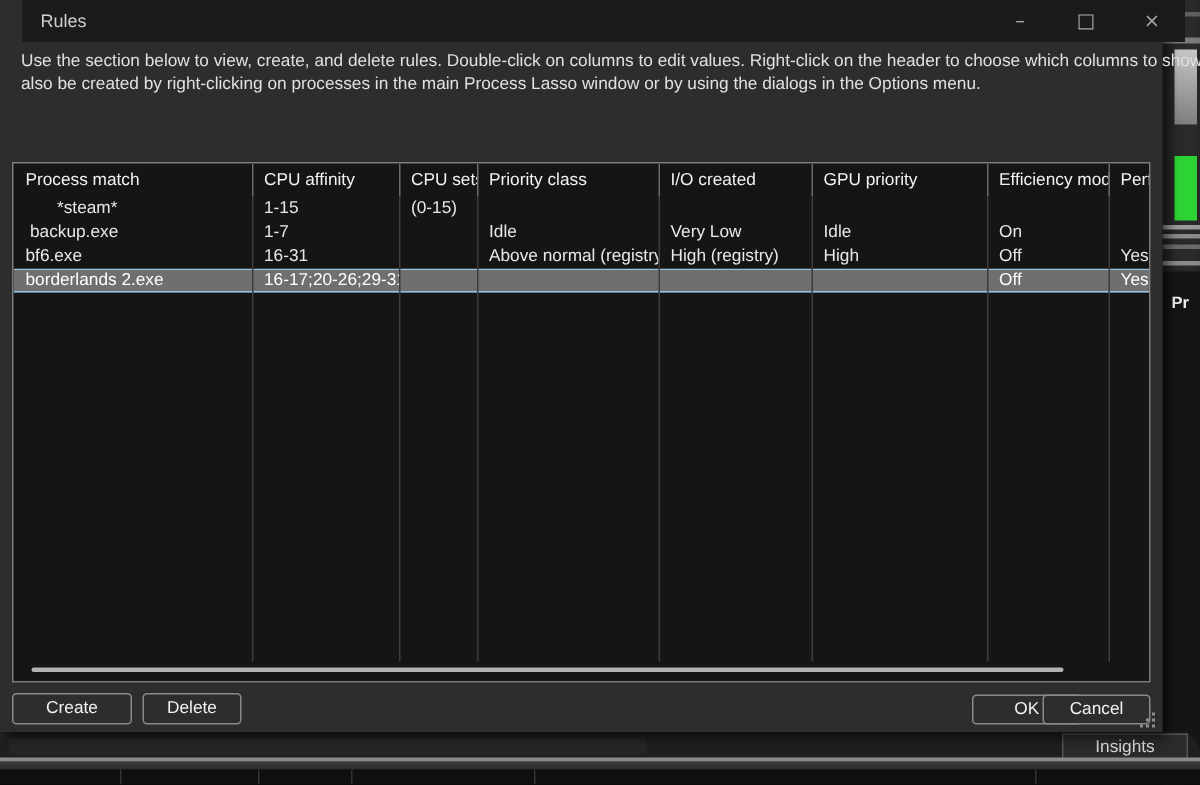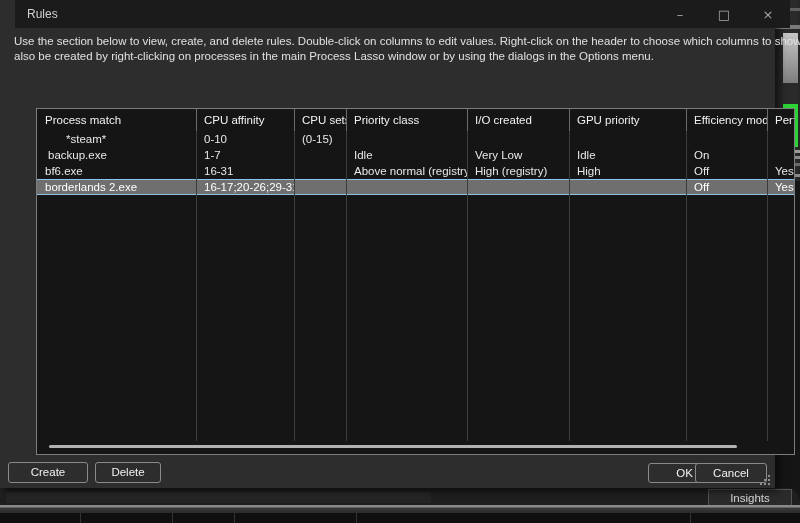--- a/index.html
+++ b/index.html
@@ -40,7 +40,7 @@
     color:#e0e0e0; white-space:nowrap; }
   
   .rules-table { position:absolute; left:8px; top:108px; width:759px; height:347px;
-    background:#151515; border:1px solid #7d7d7d; overflow:hidden;margin-left:28px; }
+    background:#151515; border:1px solid #7d7d7d; overflow:hidden; }
   .thead { display:flex; height:22px; }
   .cell { padding-left:8px; overflow:hidden; white-space:nowrap; font-size:11.5px;
     flex:none; }

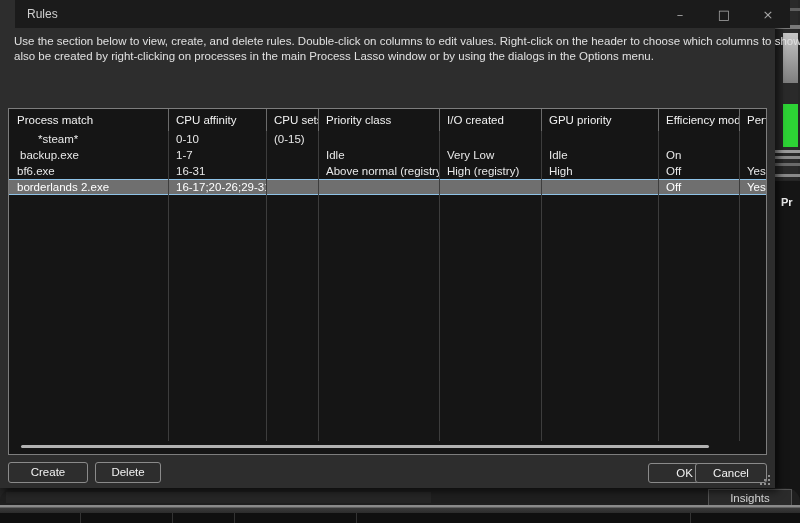--- a/index.html
+++ b/index.html
@@ -129,7 +129,7 @@
       <div>
           <div class="trow">
             <div class="cell" style="width: 159px; padding-left: 29px;">*steam*</div>
-            <div class="cell" style="width: 98px;">0-10</div>
+            <div class="cell" style="width: 98px;">1-15</div>
             <div class="cell" style="width: 52px;">(0-15)</div>
             <div class="cell" style="width: 121px;"></div>
             <div class="cell" style="width: 102px;"></div>

